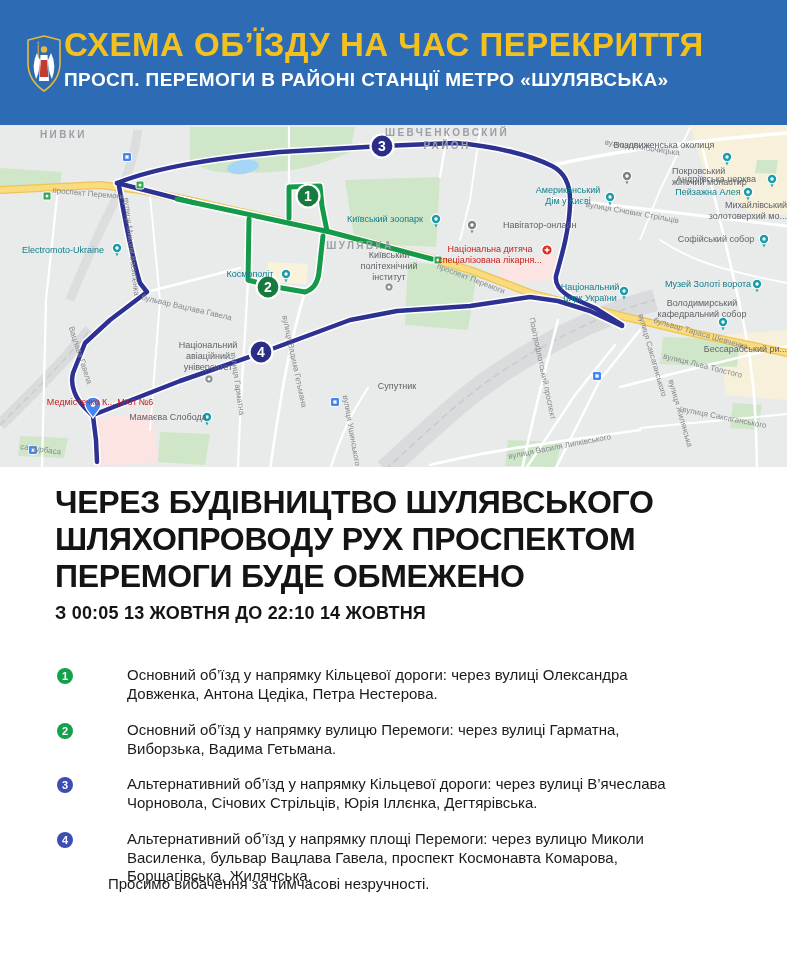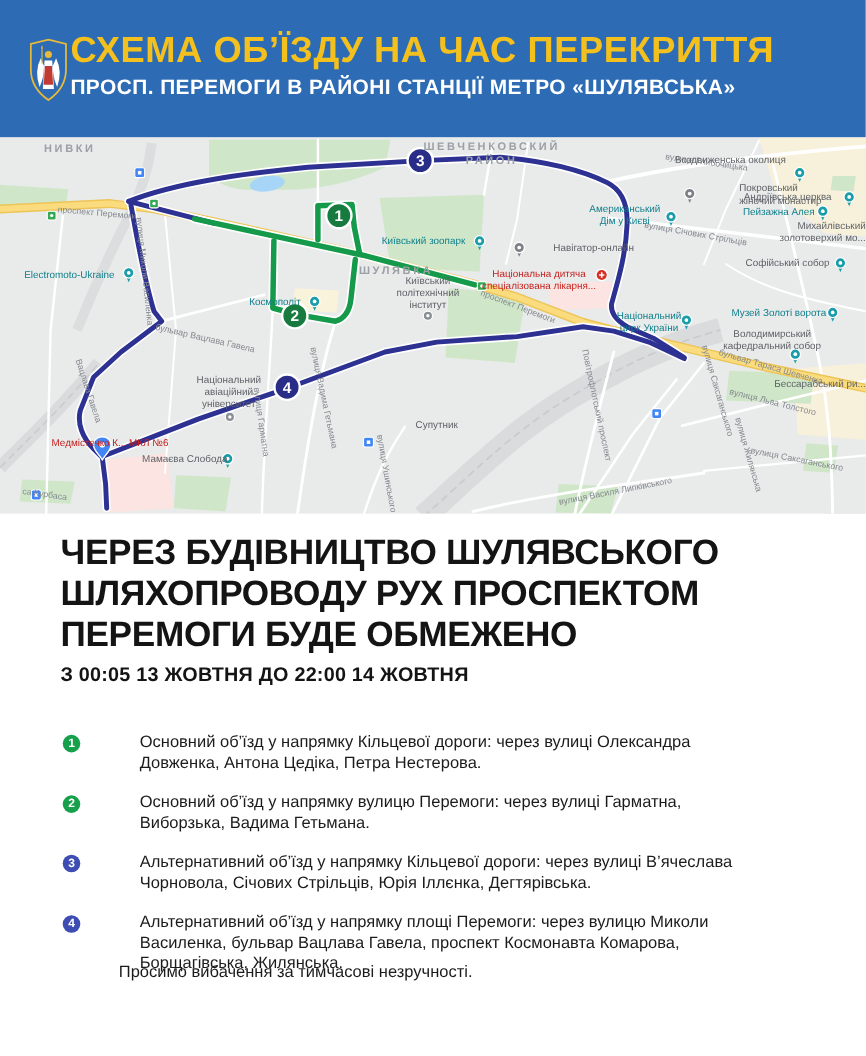--- a/index.html
+++ b/index.html
@@ -286,7 +286,7 @@
   <div id="headline">ЧЕРЕЗ БУДІВНИЦТВО ШУЛЯВСЬКОГО
 ШЛЯХОПРОВОДУ РУХ ПРОСПЕКТОМ
 ПЕРЕМОГИ БУДЕ ОБМЕЖЕНО</div>
-  <div id="dateline">З 00:05 13 ЖОВТНЯ ДО 22:00 14 ЖОВТНЯ</div>
+  <div id="dateline">З 00:05 13 ЖОВТНЯ ДО 22:10 14 ЖОВТНЯ</div>
 
   <div class="li-row" id="li1">
     <span class="bullet" style="background: rgb(22, 160, 76);">1</span>

